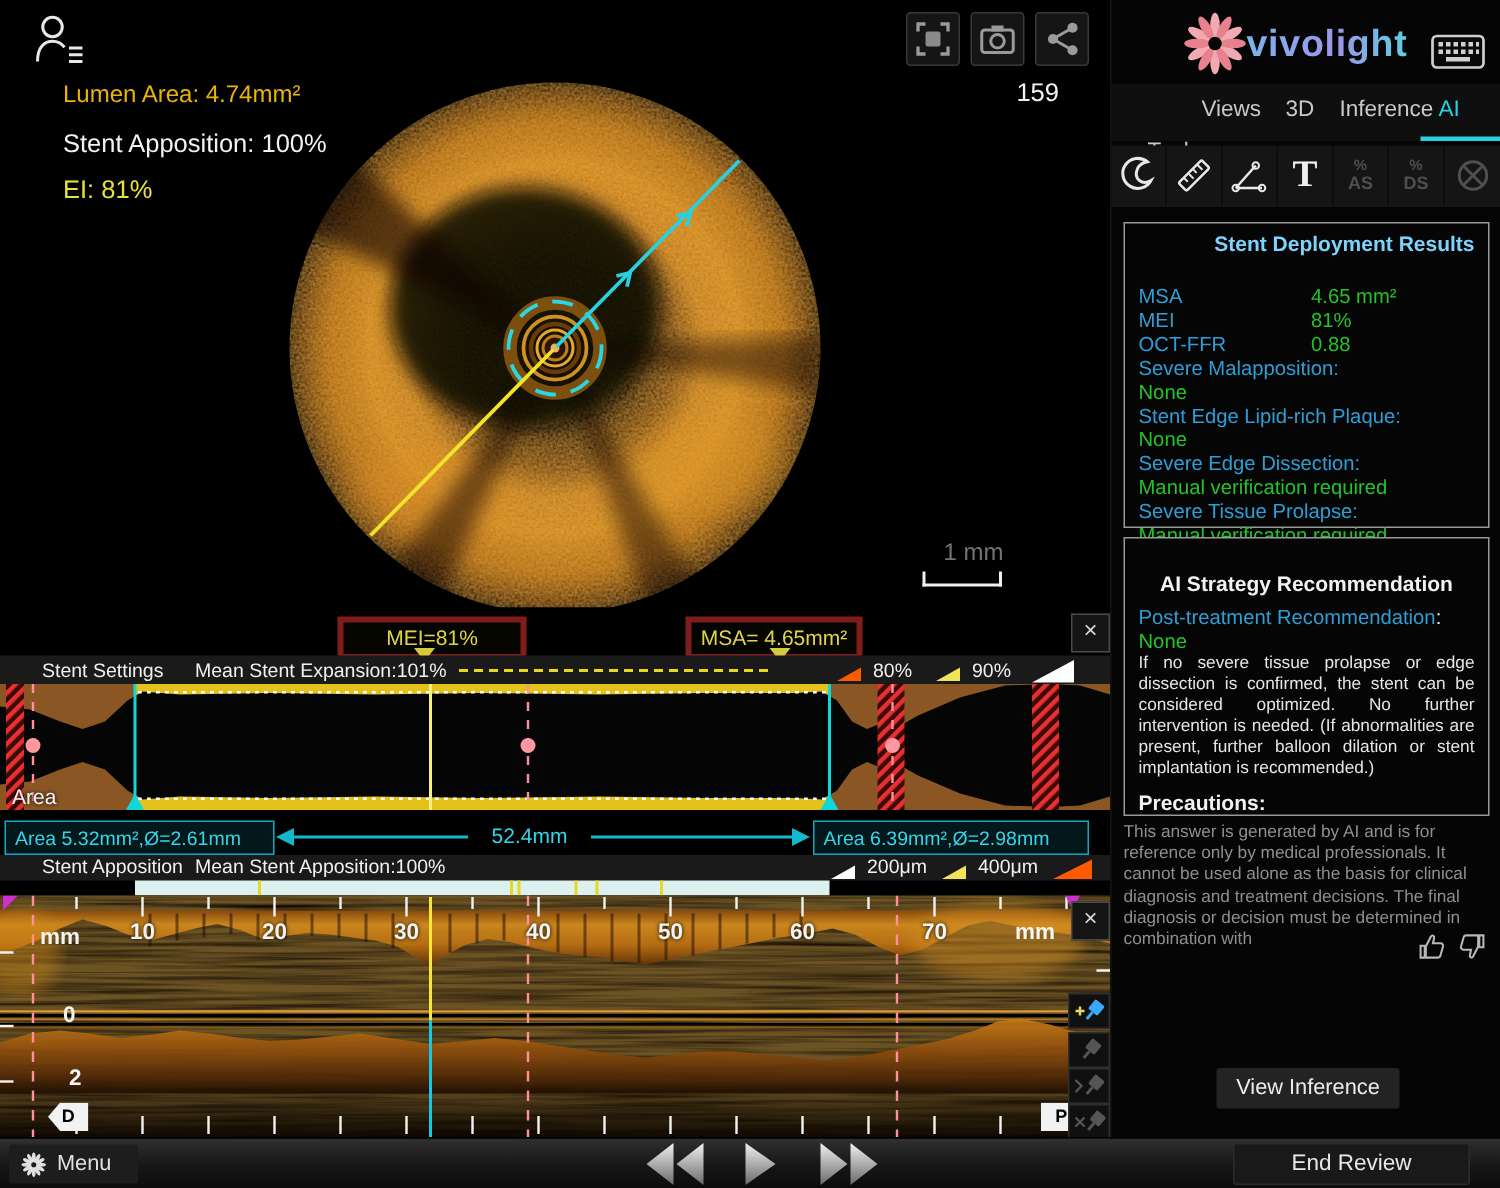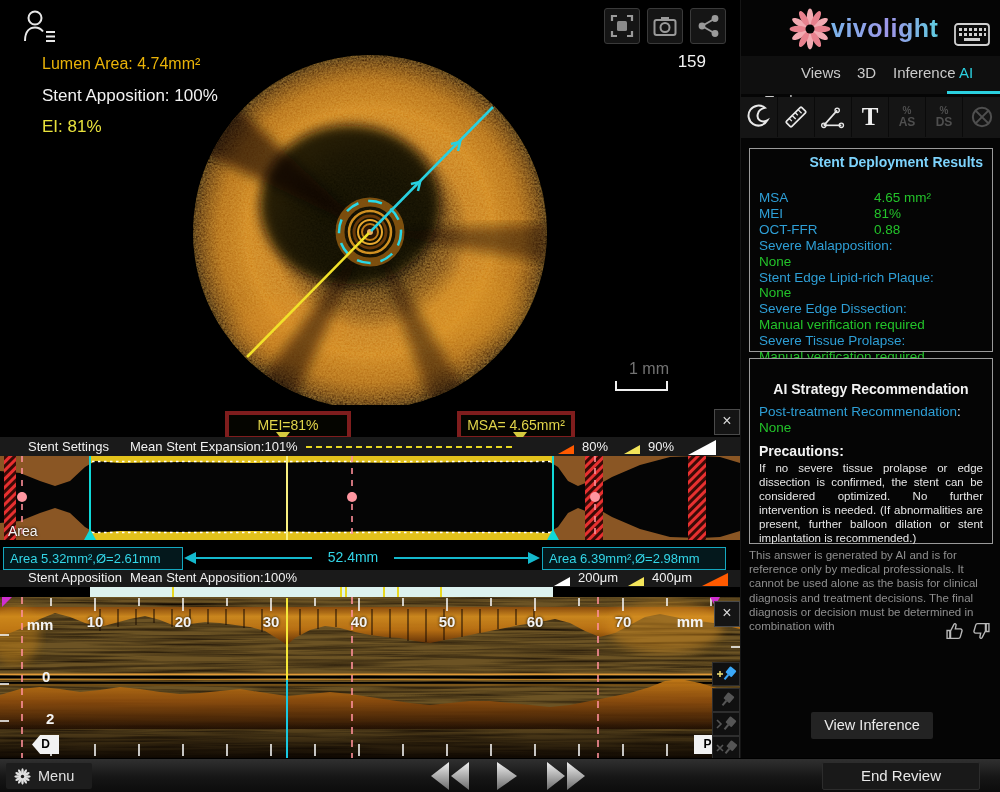--- a/index.html
+++ b/index.html
@@ -540,8 +540,8 @@
         <span style="color:#2e9fd6;">Post-treatment Recommendation</span><span style="color:#f0f0f0;">:</span>
       </div>
       <div class="finding-value">None</div>
+      <div style="font-size:11.5px;line-height:14px;color:#e6e6e6;text-align:justify;">If no severe tissue prolapse or edge dissection is confirmed, the stent can be considered optimized. No further intervention is needed. (If abnormalities are present, further balloon dilation or stent implantation is recommended.)</div>
       <div style="font-size:14px;font-weight:bold;color:#f2f2f2;margin-top:8px;margin-bottom:2px;">Precautions:</div>
-      <div style="font-size:11.5px;line-height:14px;color:#e6e6e6;text-align:justify;">If no severe tissue prolapse or edge dissection is confirmed, the stent can be considered optimized. No further intervention is needed. (If abnormalities are present, further balloon dilation or stent implantation is recommended.)</div>
     </div>
 
     <div class="abs" style="left:8px;top:548px;width:244px;font-size:11.5px;line-height:14.2px;color:#8f8f8f;">This answer is generated by AI and is for reference only by medical professionals. It cannot be used alone as the basis for clinical diagnosis and treatment decisions. The final diagnosis or decision must be determined in combination with</div>

